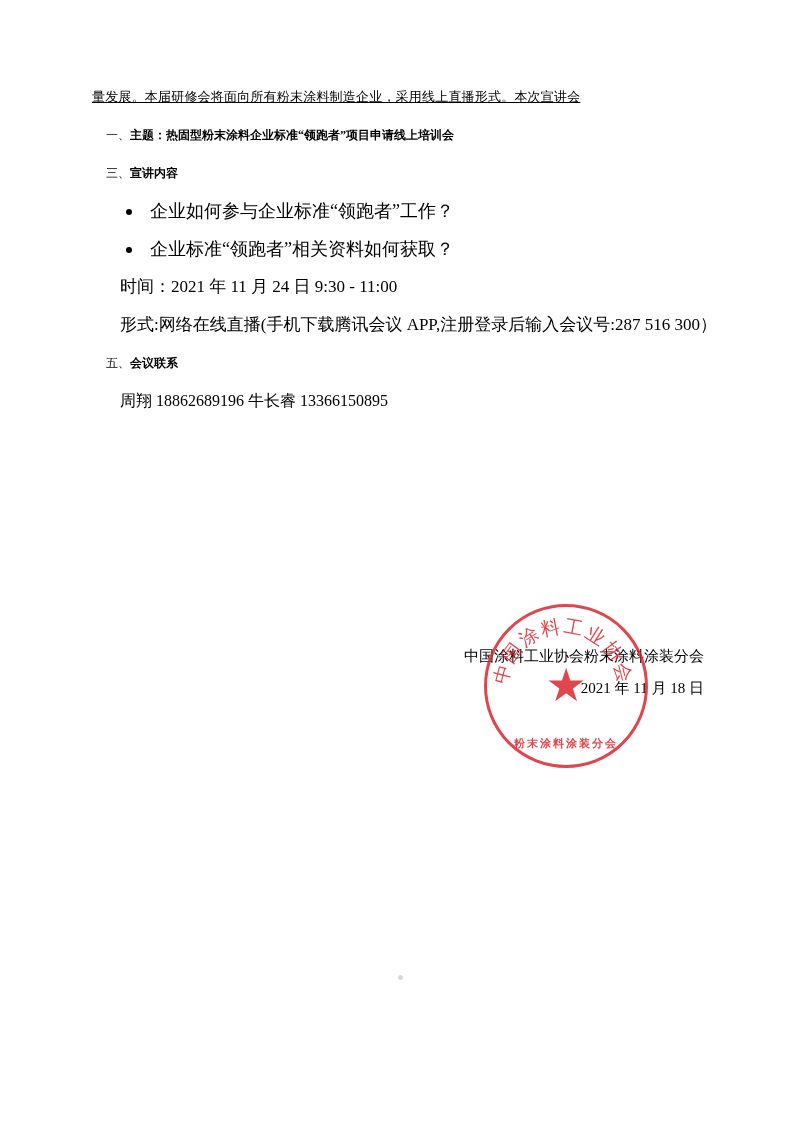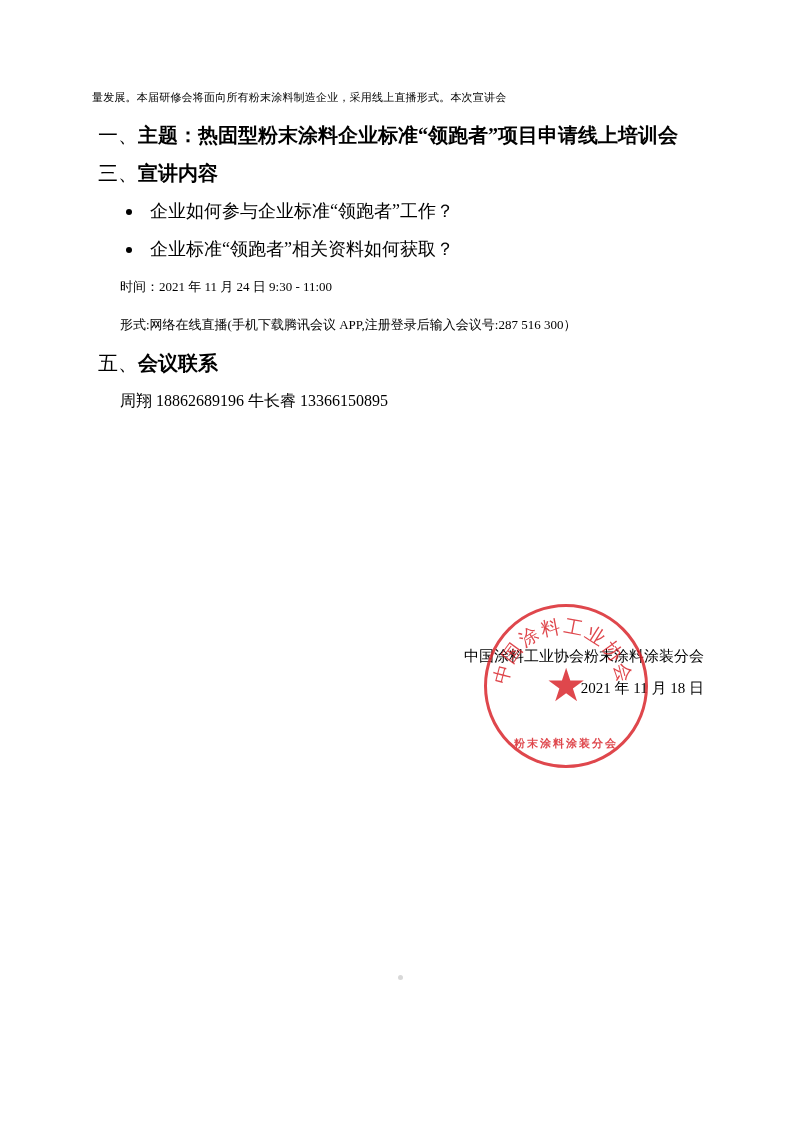--- a/index.html
+++ b/index.html
@@ -23,10 +23,11 @@
     padding: 78px 96px 0 92px;
   }
   .para {
-    font-size: 11px;
+    font-size: 13px;
     line-height: 38px;
     text-align: justify;
     letter-spacing: 0.2px;
+    text-decoration: underline;
   }
   .para-indent {
     text-indent: 0;

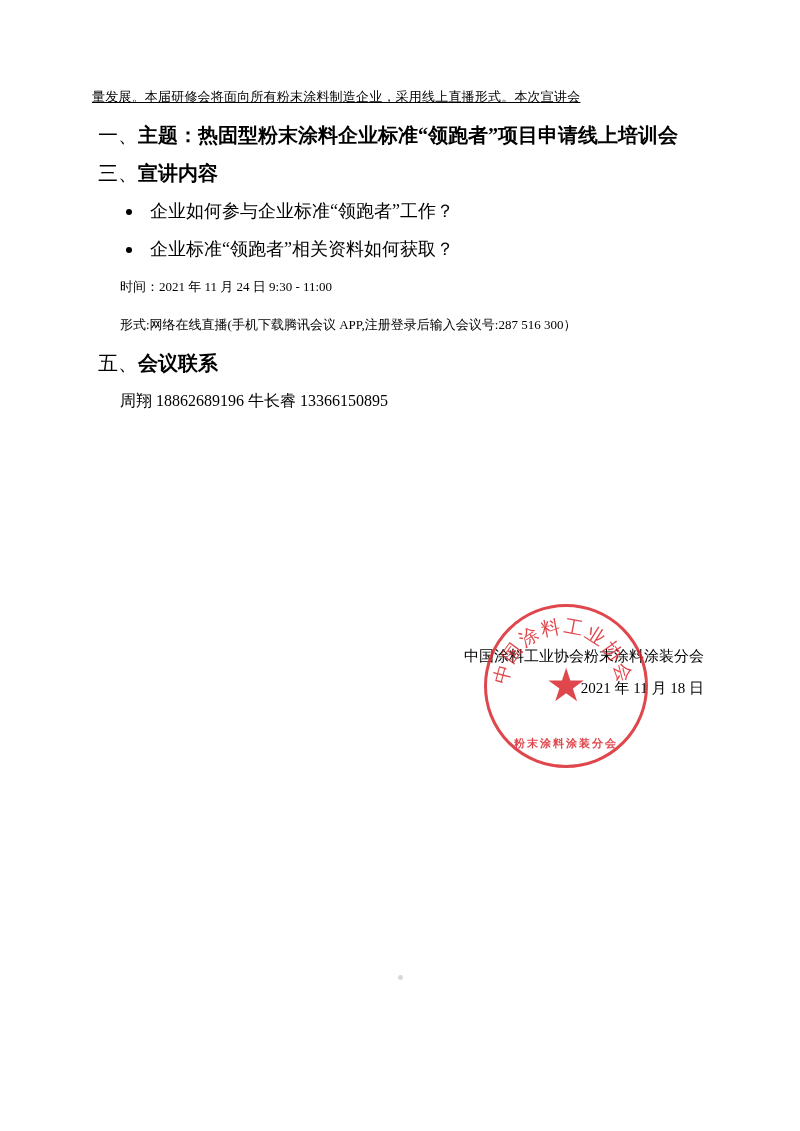--- a/index.html
+++ b/index.html
@@ -33,9 +33,9 @@
     text-indent: 0;
   }
   .section-line {
-    font-size: 20px;
-    line-height: 38px;
-    margin-left: 0px;
+    font-size: 12px;
+    line-height: 38px;
+    margin-left: 8px;
     white-space: nowrap;
   }
   .section-line .num {

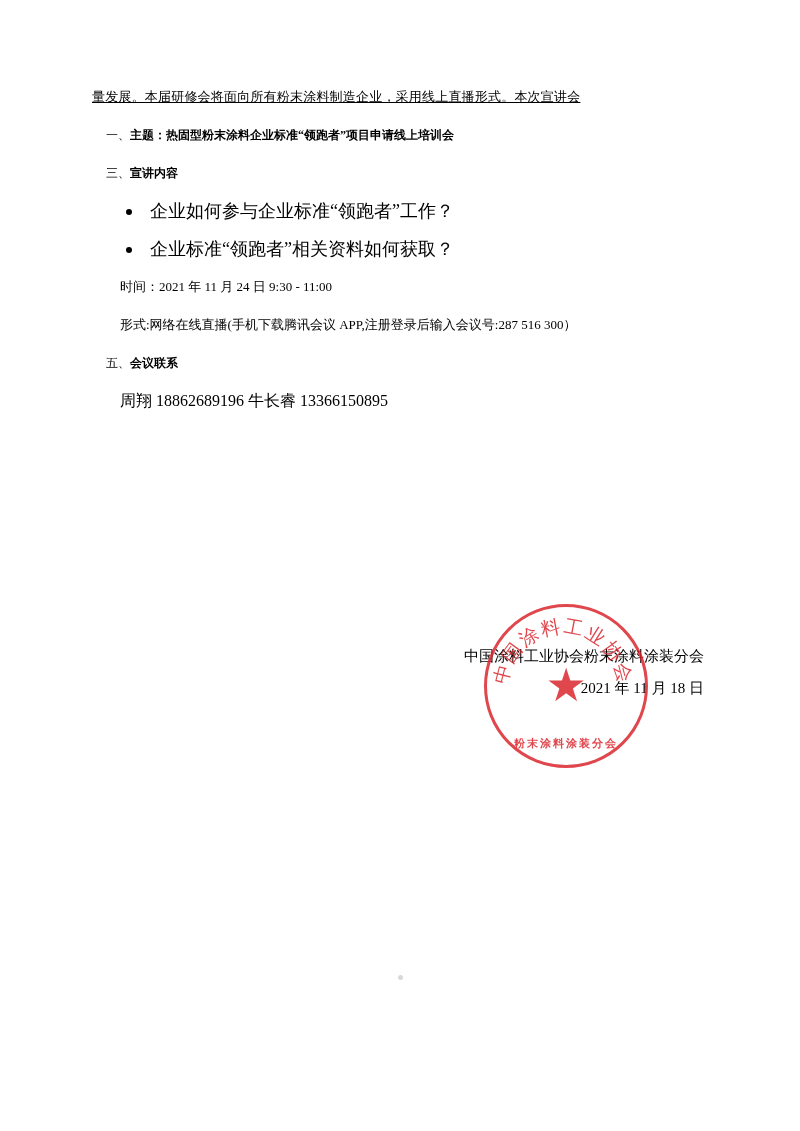--- a/index.html
+++ b/index.html
@@ -67,7 +67,7 @@
     background: #000;
   }
   .sub-line {
-    font-size: 13px;
+    font-size: 17px;
     line-height: 38px;
     padding-left: 28px;
     white-space: nowrap;

